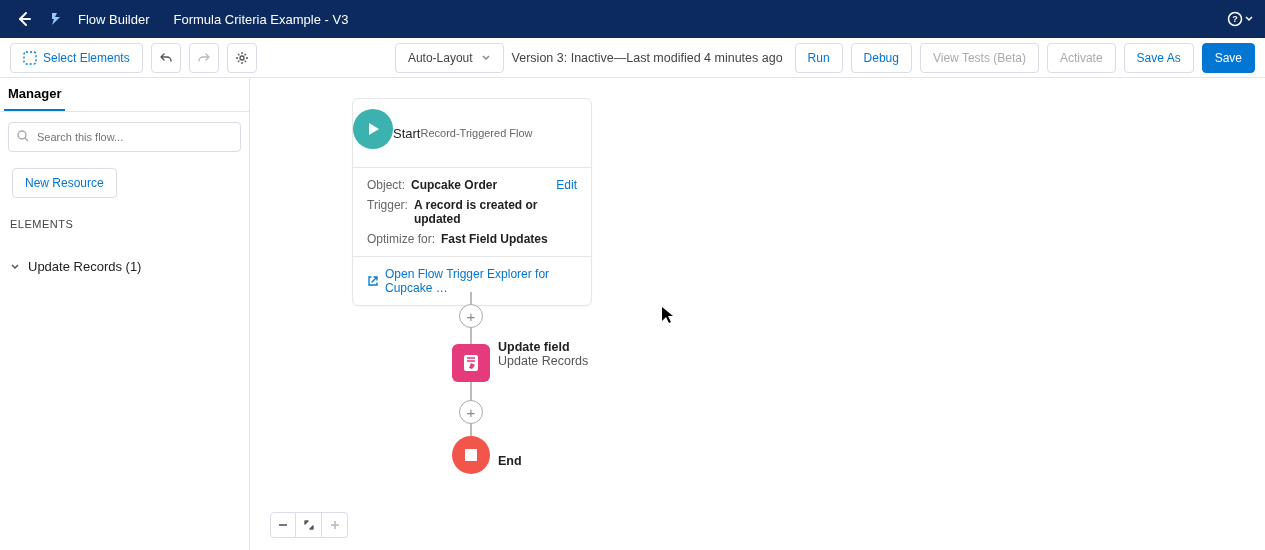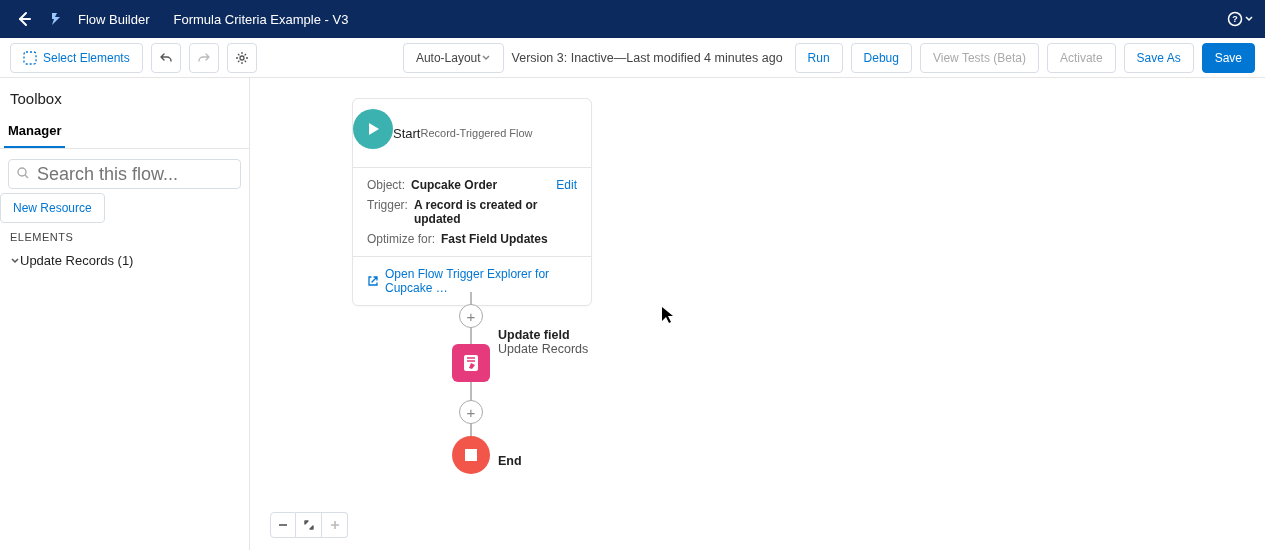--- a/index.html
+++ b/index.html
@@ -20,7 +20,7 @@
   .tool-left { display:flex; gap:8px; }
   .tool-right { display:flex; gap:8px; align-items:center; margin-left:auto; }
   .version-text { font-size: 12.5px; color:#444; margin-right:4px; }
-  .auto-layout { display:flex; align-items:center; }
+  .auto-layout { display:flex; align-items:center; gap:8px; }
   .body-row { display:flex; height: 472px; }
   .sidebar { width: 250px; border-right: 1px solid #e5e5e5; display:flex; flex-direction:column; }
   .sidebar h2 { font-size: 15px; font-weight: 400; padding: 12px 10px 8px; color:#222; }

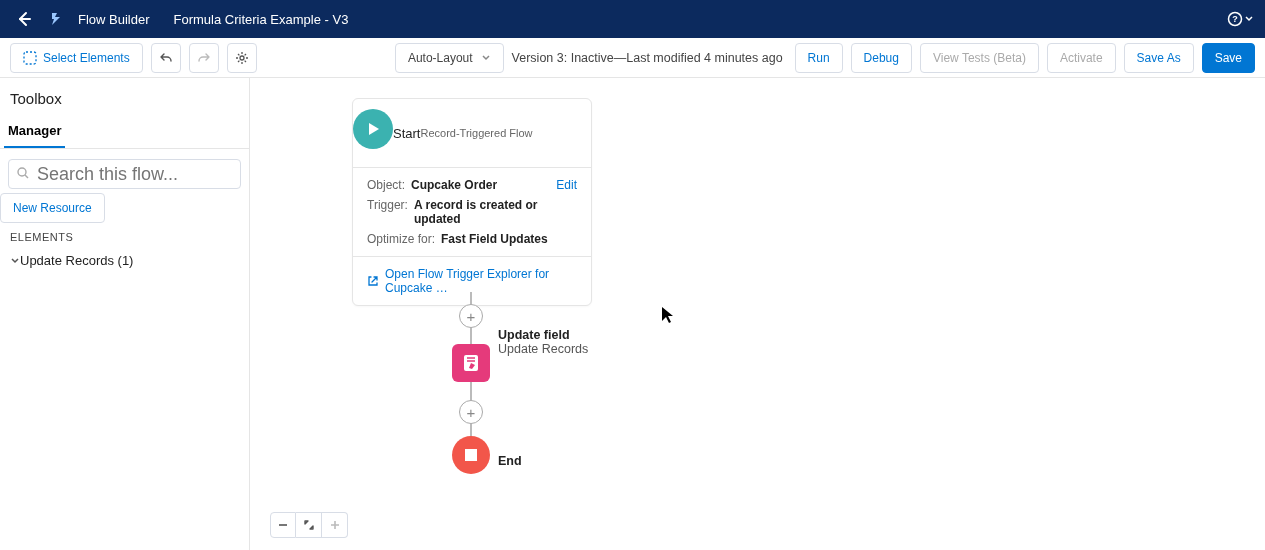--- a/index.html
+++ b/index.html
@@ -148,7 +148,6 @@
 <div class="body-row">
 
   <div class="sidebar">
-    <h2>Toolbox</h2>
     <div style="border-bottom:1px solid #e5e5e5;">
       <div class="manager-tab">Manager</div>
     </div>

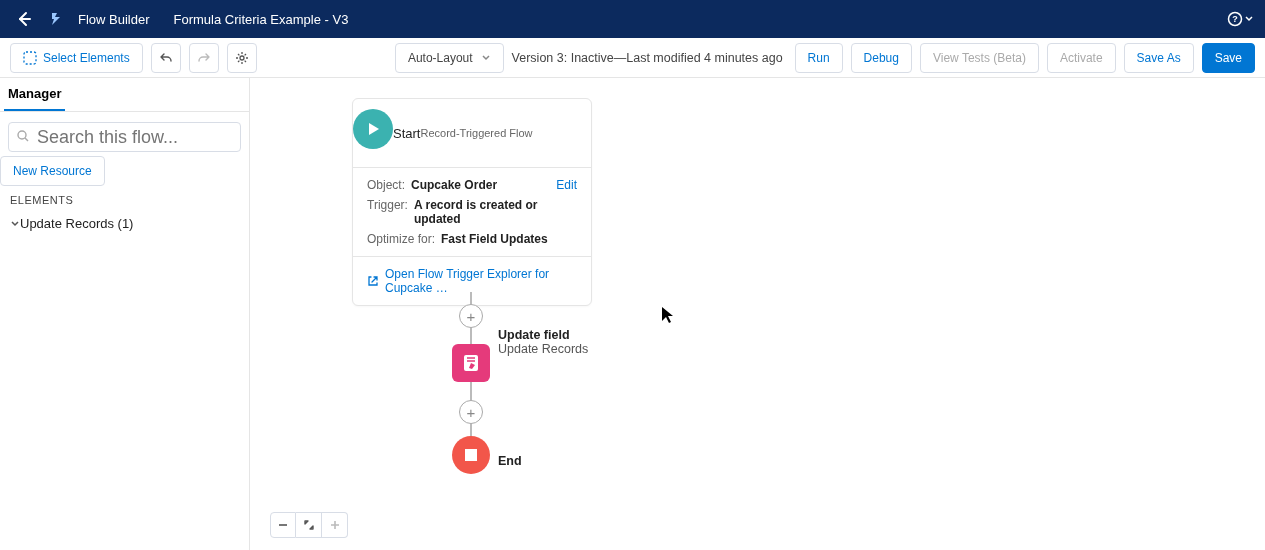--- a/index.html
+++ b/index.html
@@ -26,7 +26,7 @@
   .sidebar h2 { font-size: 15px; font-weight: 400; padding: 12px 10px 8px; color:#222; }
   .manager-tab { font-size: 13px; font-weight:700; padding: 8px 4px; margin: 0 4px; border-bottom: 2px solid #0176d3; width:fit-content; }
   .search-wrap { padding: 10px 8px 4px; }
-  .search-input { width:100%; height:30px; border:1px solid #d8dde6; border-radius:4px; padding: 0 0 0 28px; font-size:18px; color:#444; }
+  .search-input { width:100%; height:30px; border:1px solid #d8dde6; border-radius:4px; padding: 0 0 0 28px; font-size:11px; color:#444; }
   .search-box { position:relative; }
   .search-box .sicon { position:absolute; left:8px; top:7px; }
   .new-resource { margin: 0; width:fit-content; }

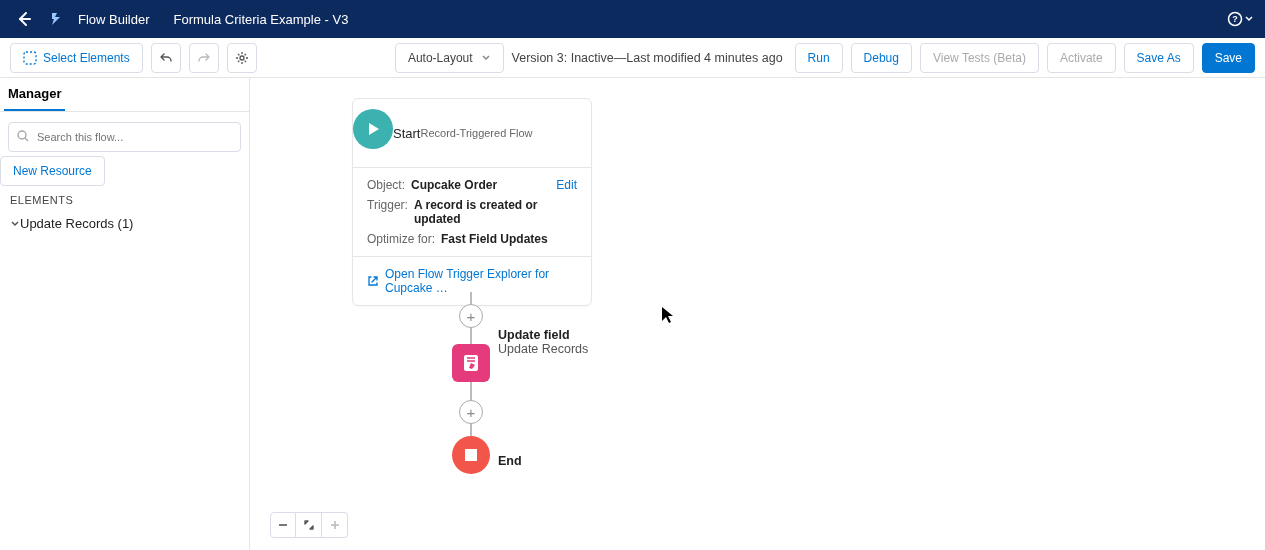--- a/index.html
+++ b/index.html
@@ -29,7 +29,7 @@
   .search-input { width:100%; height:30px; border:1px solid #d8dde6; border-radius:4px; padding: 0 0 0 28px; font-size:11px; color:#444; }
   .search-box { position:relative; }
   .search-box .sicon { position:absolute; left:8px; top:7px; }
-  .new-resource { margin: 0; width:fit-content; }
+  .new-resource { margin: 12px; width:fit-content; }
   .section-label { font-size: 11px; letter-spacing: .5px; color:#444; padding: 8px 10px 4px; }
   .tree-item { display:flex; align-items:center; padding: 6px 10px; font-size:13px; color:#222; cursor:pointer;}
   .tree-item .chev { display:flex; }

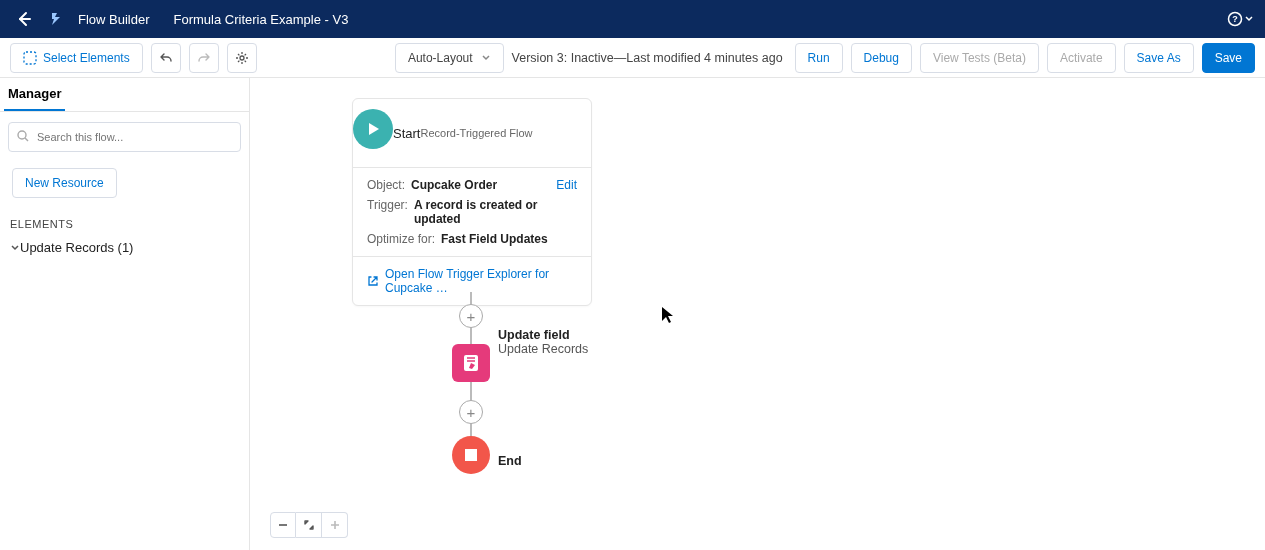--- a/index.html
+++ b/index.html
@@ -31,7 +31,7 @@
   .search-box .sicon { position:absolute; left:8px; top:7px; }
   .new-resource { margin: 12px; width:fit-content; }
   .section-label { font-size: 11px; letter-spacing: .5px; color:#444; padding: 8px 10px 4px; }
-  .tree-item { display:flex; align-items:center; padding: 6px 10px; font-size:13px; color:#222; cursor:pointer;}
+  .tree-item { display:flex; align-items:center; gap:8px; padding: 6px 10px; font-size:13px; color:#222; cursor:pointer;margin-top:19px;}
   .tree-item .chev { display:flex; }
   .tree-sub { padding: 6px 10px 6px 28px; font-size:13px; color:#0176d3; display:flex; align-items:center; justify-content:space-between; cursor:pointer; }
   .tree-sub .tools { display:flex; gap:10px; color:#888; }

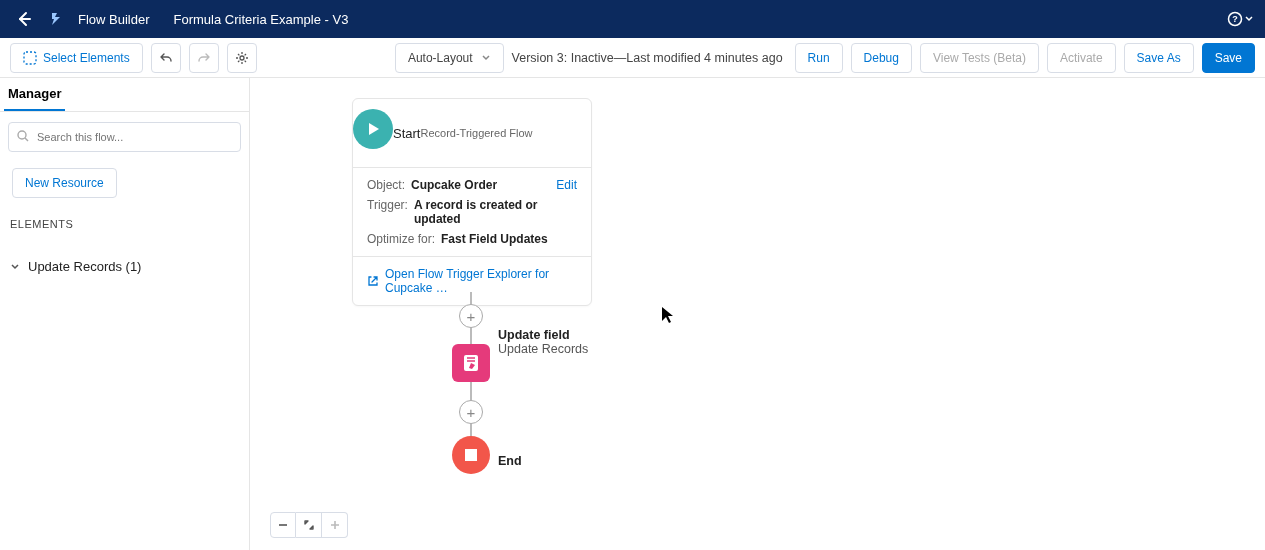--- a/index.html
+++ b/index.html
@@ -226,7 +226,7 @@
           <path d="M8 15l2-5 4 2-3 4z" fill="#e53a7b"></path>
         </svg>
     </div>
-    <div class="element-label" style="left:248px; top:250px;">
+    <div class="element-label" style="left:248px; top:262px;">
       <div class="t1">Update field</div>
       <div class="t2">Update Records</div>
     </div>

